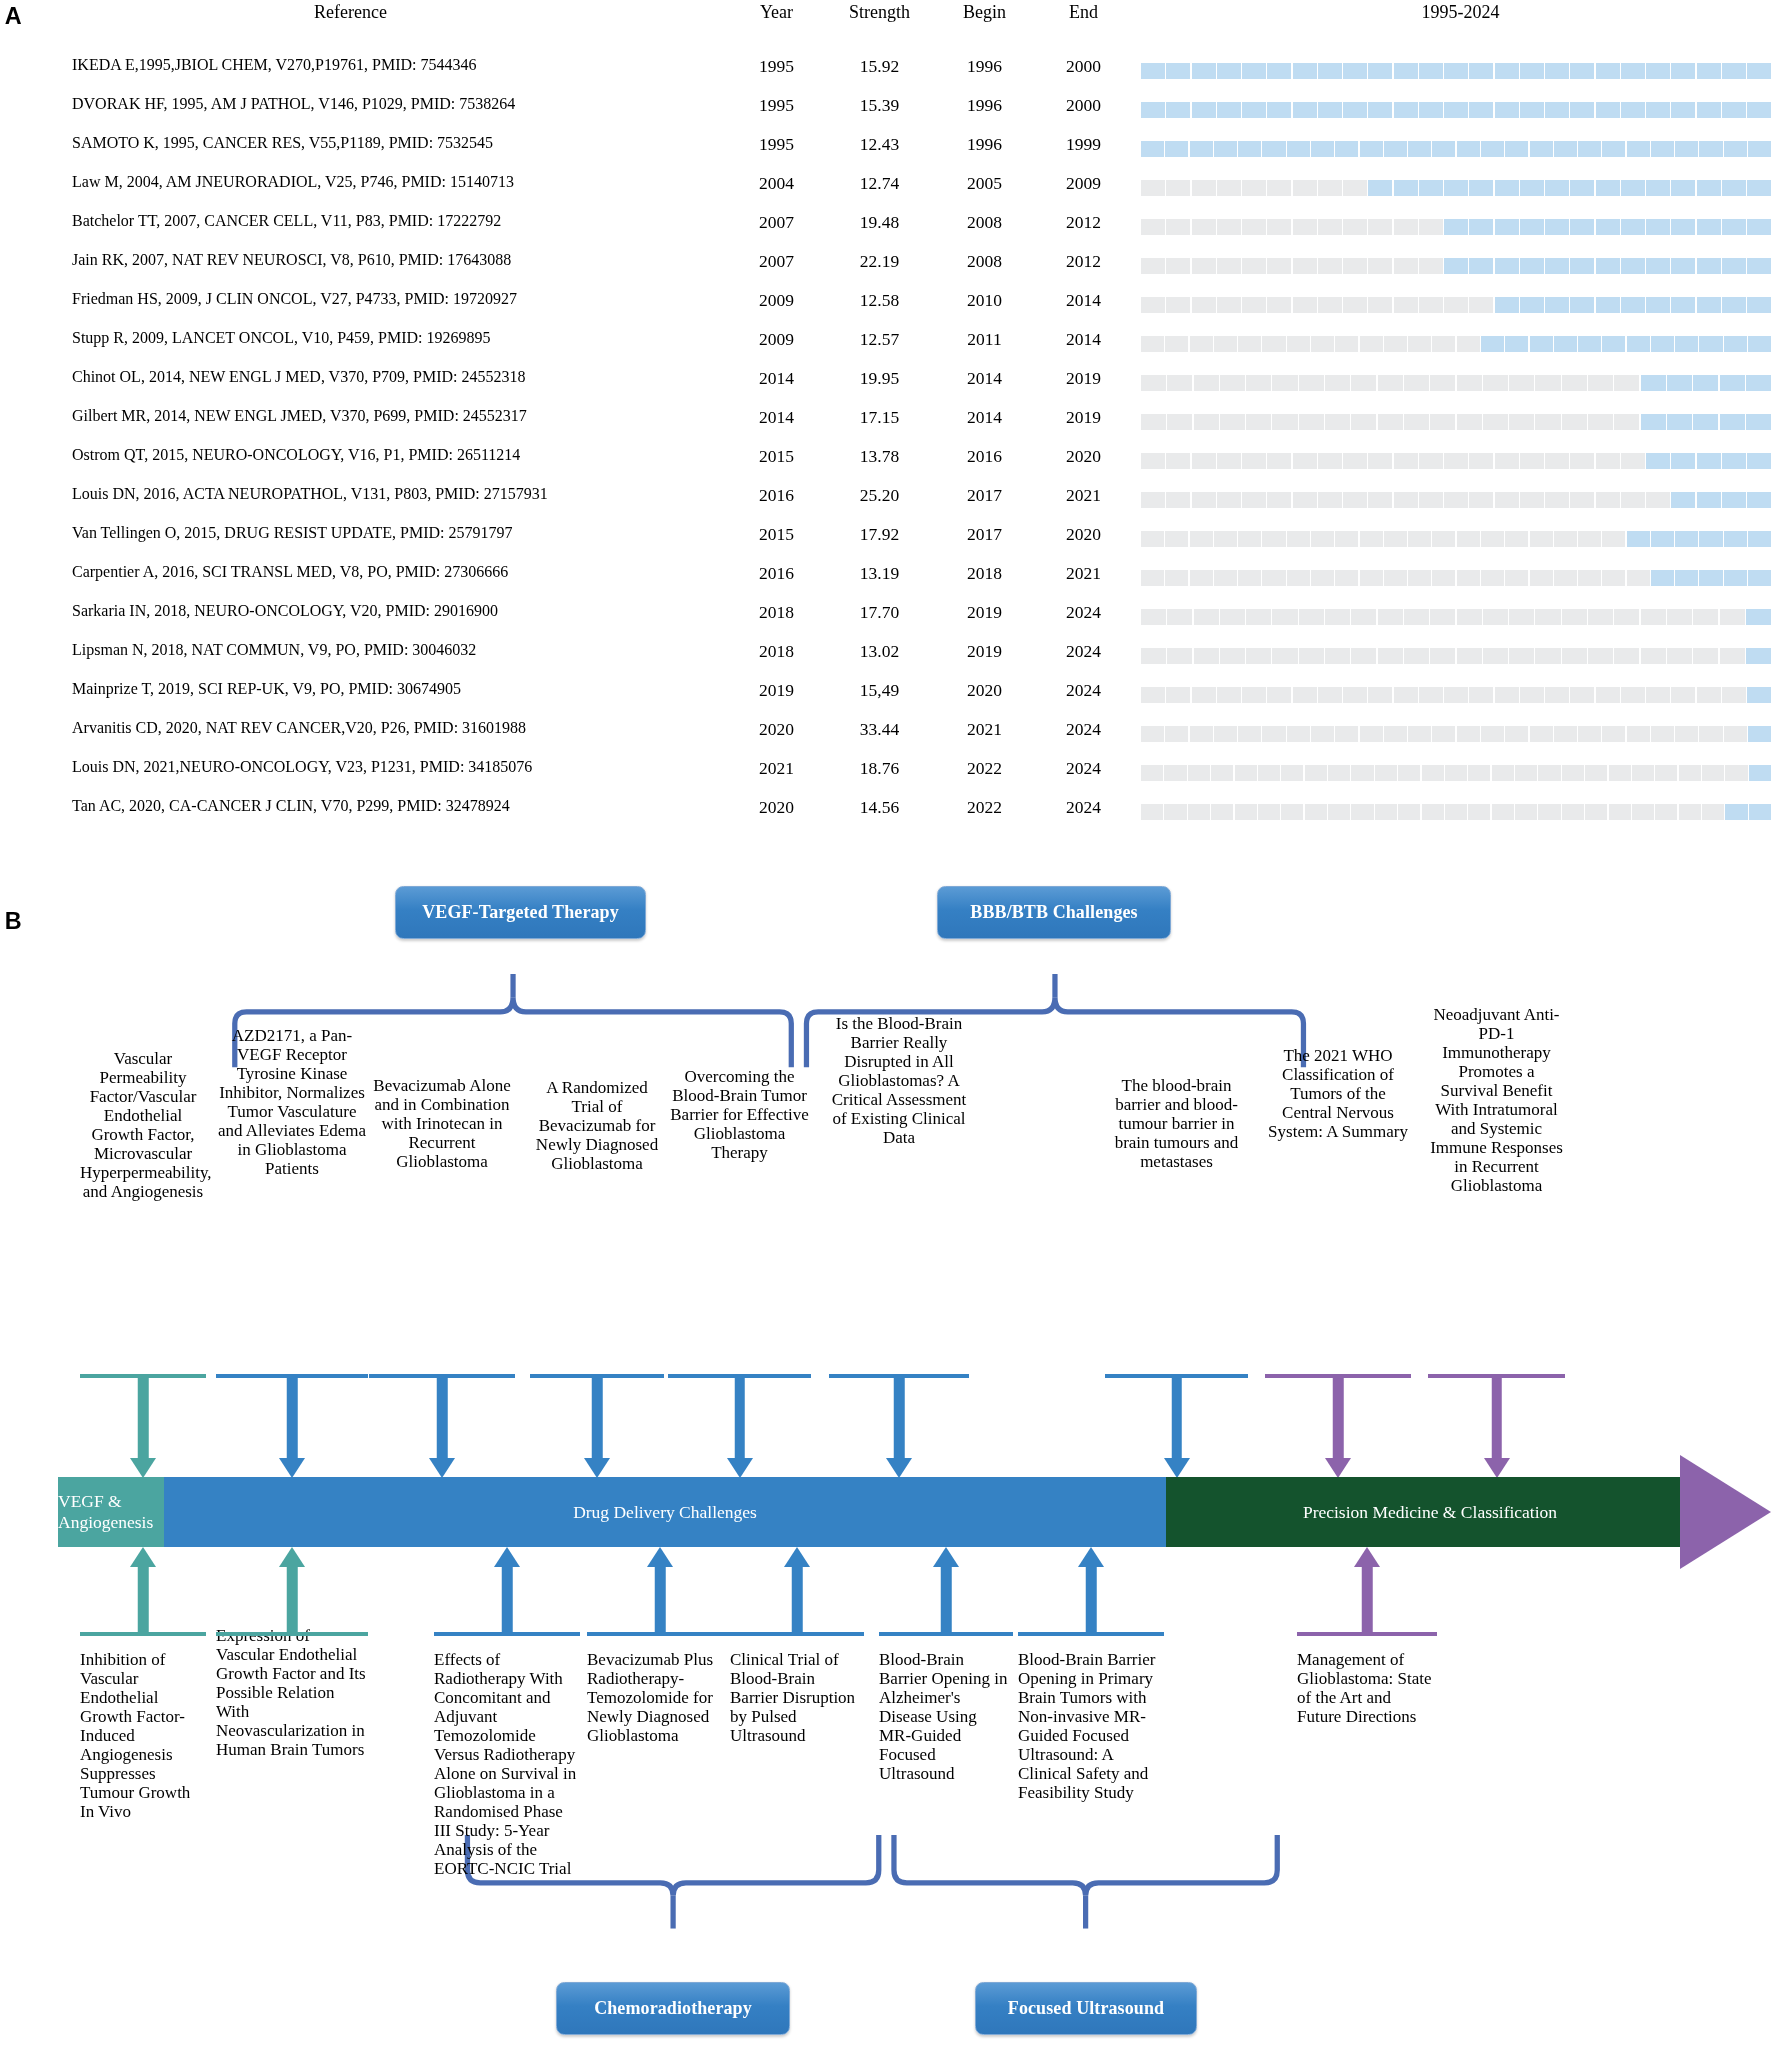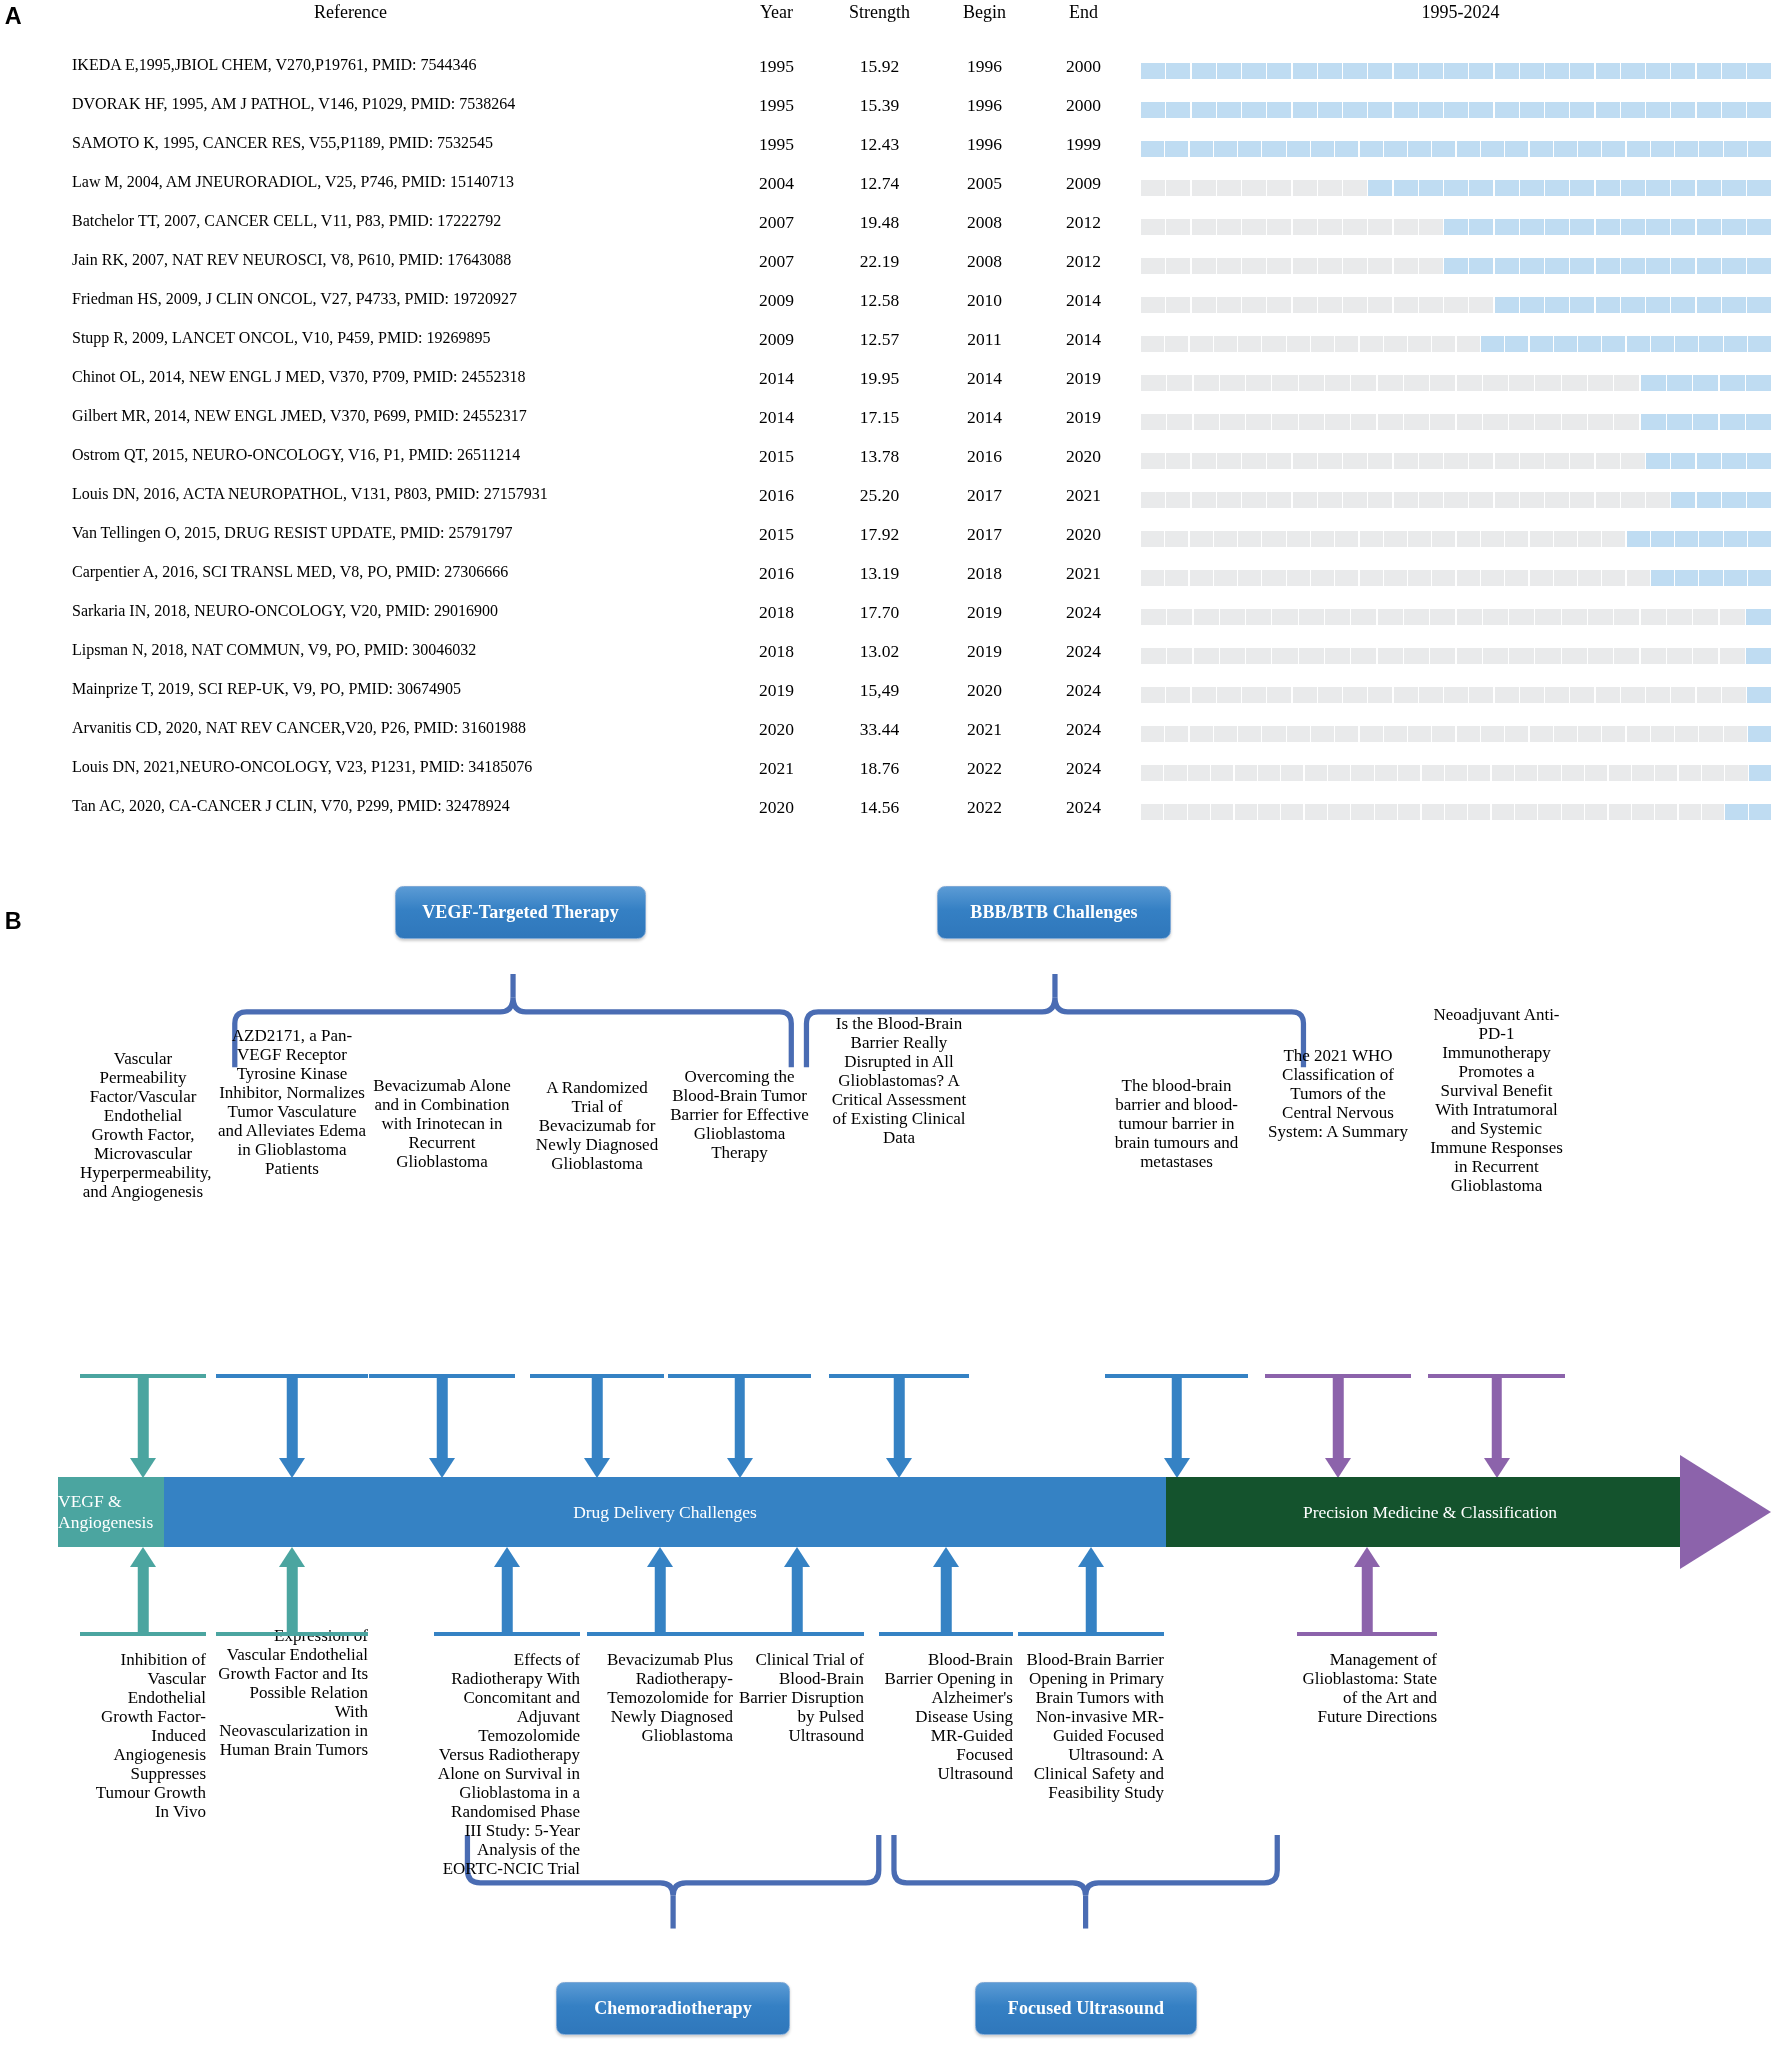--- a/index.html
+++ b/index.html
@@ -83,7 +83,7 @@
   }
   .botLabel {
     position:absolute;
-    text-align:right;
+    text-align:left;
     font-size:17px;
     line-height:1.12;
   }

